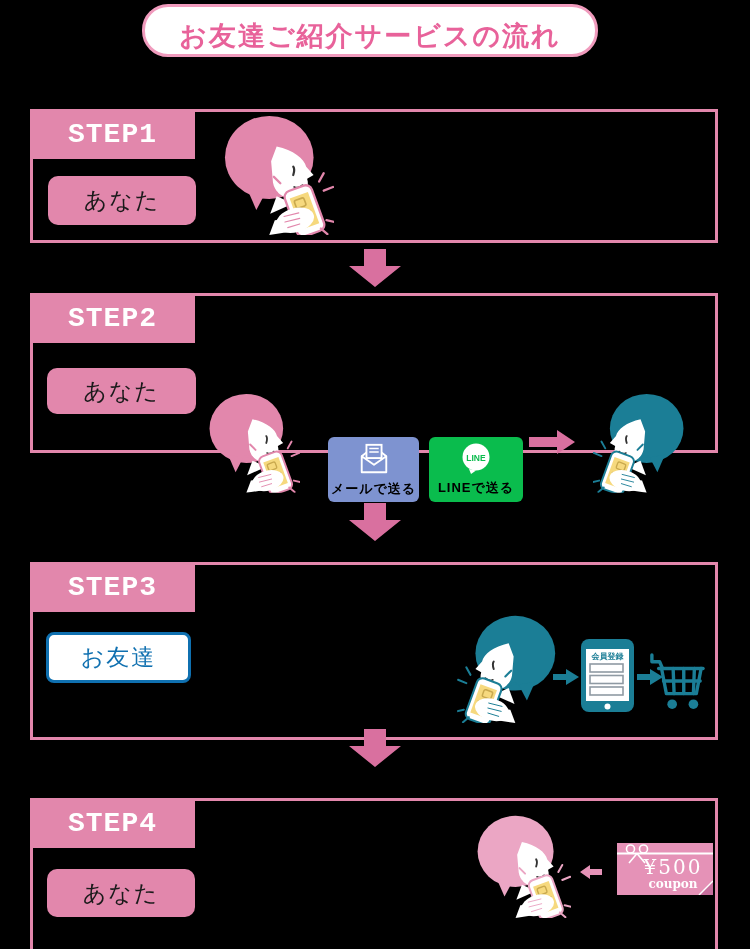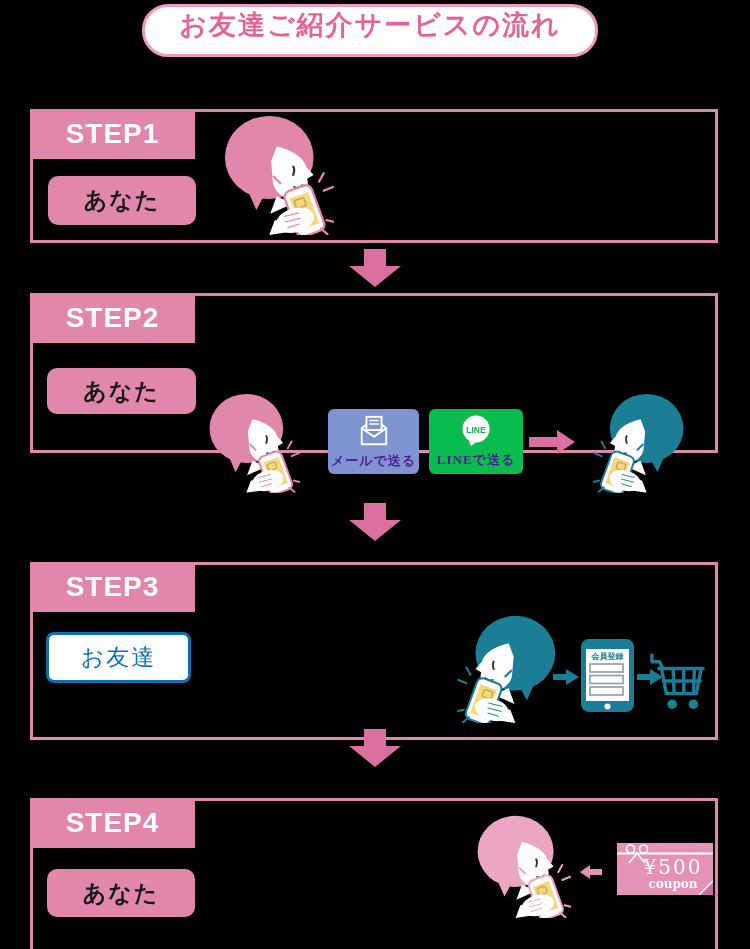--- a/index.html
+++ b/index.html
@@ -9,7 +9,7 @@
   
   .title-pill{position:absolute;left:142px;top:4px;width:456px;height:53px;box-sizing:border-box;
     background:#fff;border:3px solid var(--pillBorder);border-radius:26px;
-    display:flex;align-items:flex-start;justify-content:center;}
+    display:flex;align-items:flex-end;justify-content:center;}
   .title-pill span{color:var(--titlePink);font-size:27px;font-weight:800;letter-spacing:2px;}
 
   

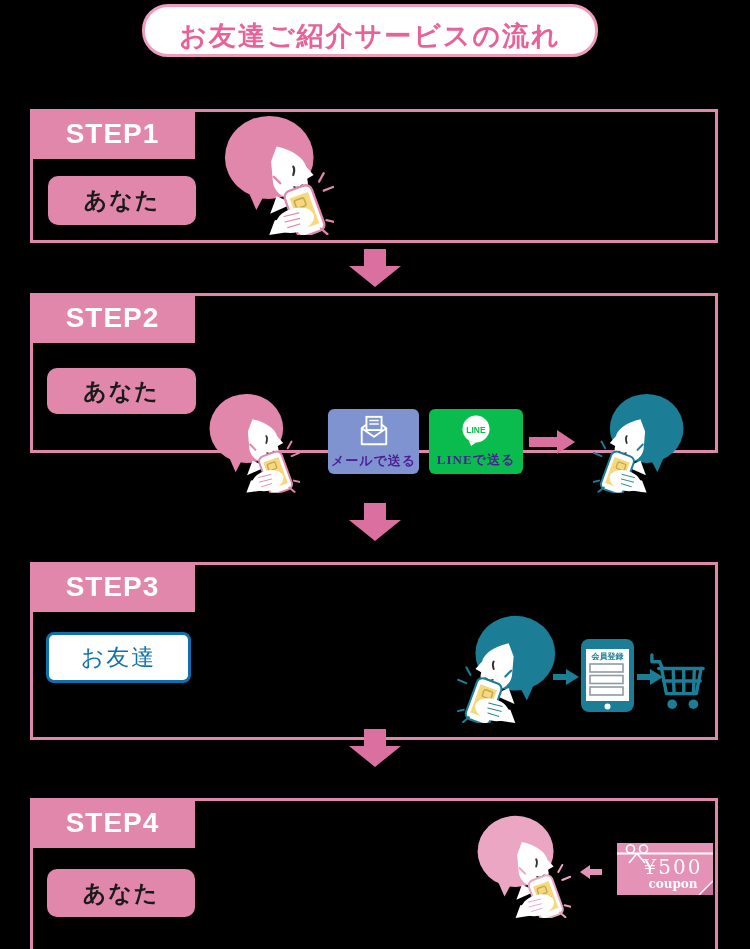--- a/index.html
+++ b/index.html
@@ -22,7 +22,7 @@
 
   .step-header{position:absolute;left:-3px;top:-3px;width:165px;height:50px;background:var(--pink);
     display:flex;align-items:center;justify-content:center;}
-  .step-header span{color:#fff;font-size:28px;font-weight:800;letter-spacing:1px;}
+  .step-header span{color:#fff;font-size:28px;font-weight:800;letter-spacing:1px;font-family:Liberation Mono, monospace;}
 
   .who-label{position:absolute;display:flex;align-items:center;justify-content:center;
     border-radius:10px;box-sizing:border-box;}

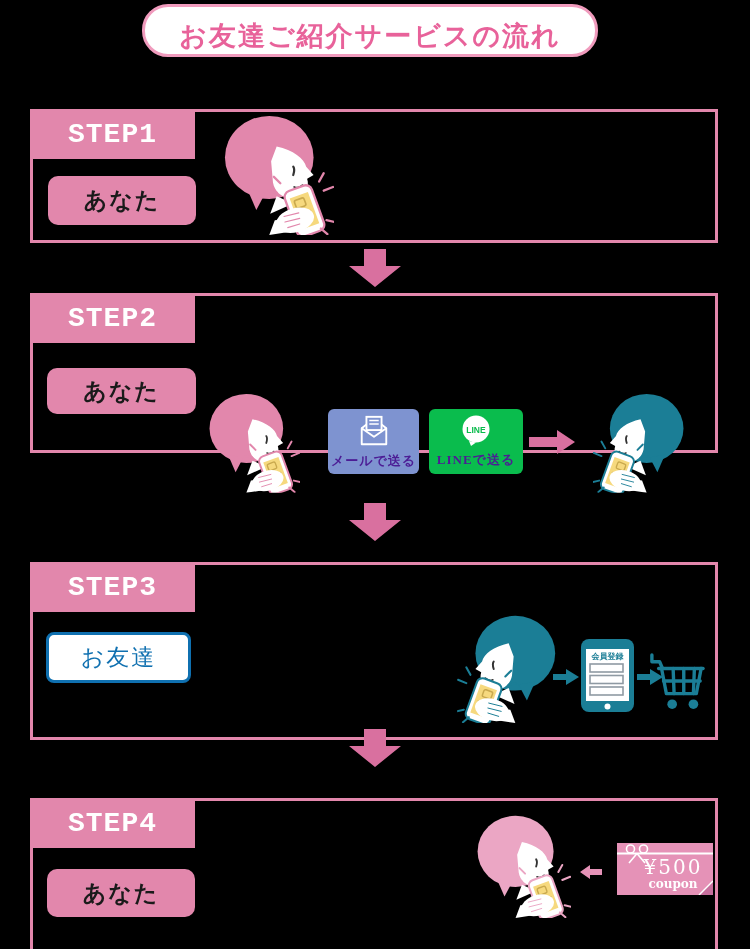--- a/index.html
+++ b/index.html
@@ -27,7 +27,7 @@
   .who-label{position:absolute;display:flex;align-items:center;justify-content:center;
     border-radius:10px;box-sizing:border-box;}
   .who-label.pink{background:var(--pink);}
-  .who-label.pink span{color:var(--labelText);font-size:23px;font-weight:700;letter-spacing:2px;}
+  .who-label.pink span{color:var(--labelText);font-size:23px;font-weight:400;letter-spacing:2px;}
   .who-label.blue{background:#fff;border:3px solid var(--blueLabel);border-radius:8px;}
   .who-label.blue span{color:var(--blueLabel);font-size:23px;font-weight:400;letter-spacing:2px;}
 

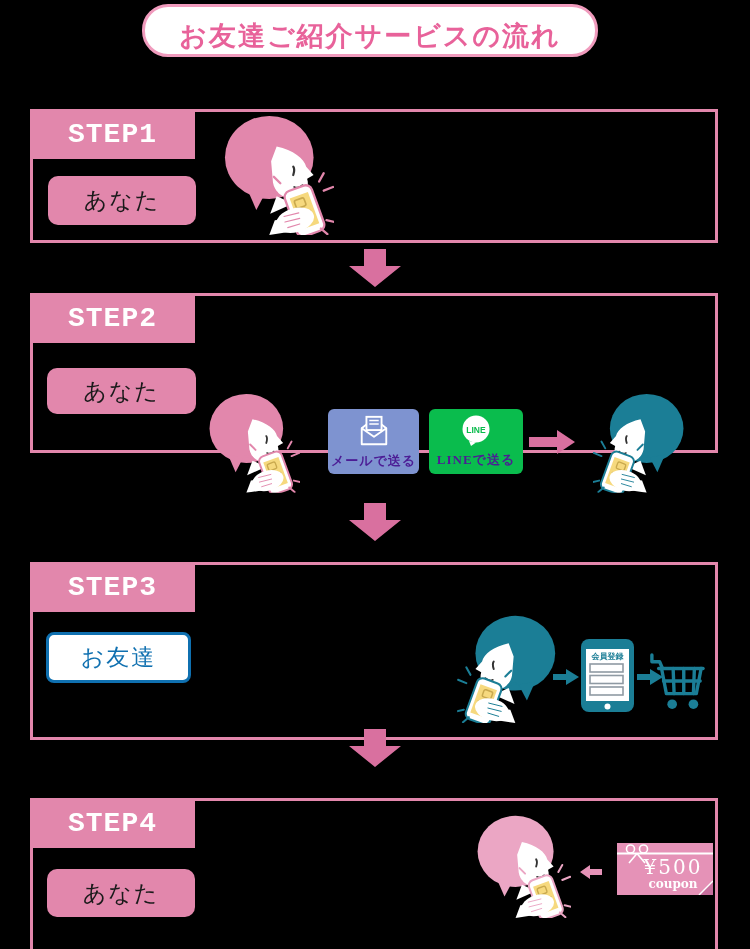--- a/index.html
+++ b/index.html
@@ -39,7 +39,7 @@
 
   
   .send-btn{position:absolute;border:none;border-radius:6px;cursor:pointer;
-    display:flex;flex-direction:column;align-items:center;justify-content:center;gap:4px;padding:0;}
+    display:flex;flex-direction:column;align-items:center;justify-content:center;gap:4px;padding:0;margin-top:28px;}
   .send-btn .lbl{color:#4c1d95;font-size:13px;font-weight:700;letter-spacing:1px;font-family:Liberation Serif, serif;}
   .btn-mail{background:var(--blueButton);}
   .btn-line{background:var(--greenButton);}

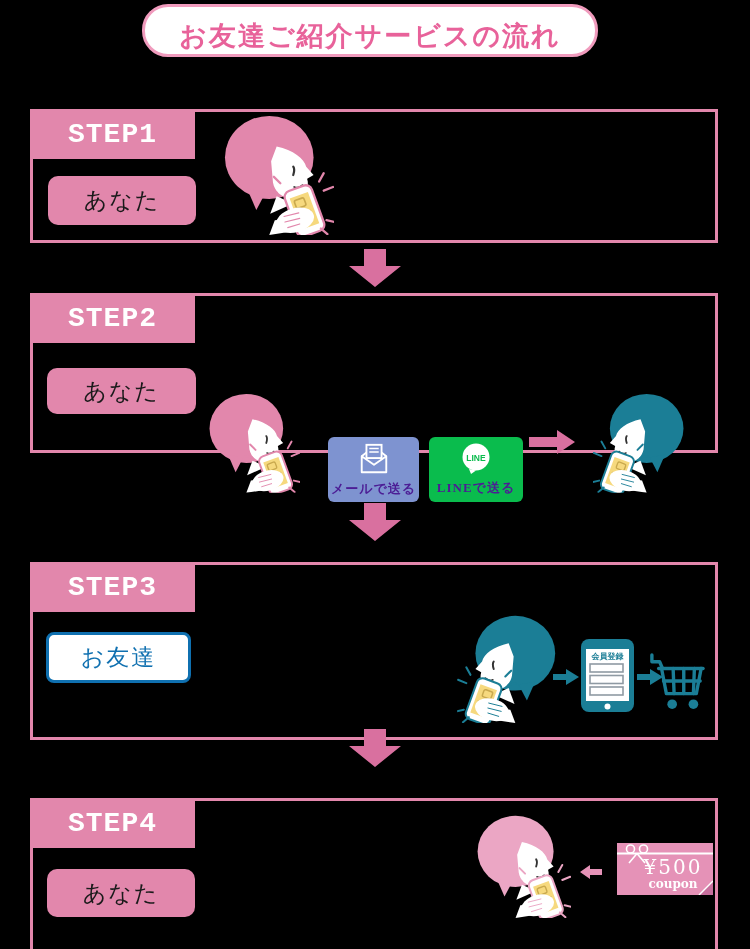--- a/index.html
+++ b/index.html
@@ -40,7 +40,7 @@
   
   .send-btn{position:absolute;border:none;border-radius:6px;cursor:pointer;
     display:flex;flex-direction:column;align-items:center;justify-content:center;gap:4px;padding:0;margin-top:28px;}
-  .send-btn .lbl{color:#4c1d95;font-size:13px;font-weight:700;letter-spacing:1px;font-family:Liberation Serif, serif;}
+  .send-btn .lbl{color:#000000;font-size:13px;font-weight:700;letter-spacing:1px;}
   .btn-mail{background:var(--blueButton);}
   .btn-line{background:var(--greenButton);}
 

